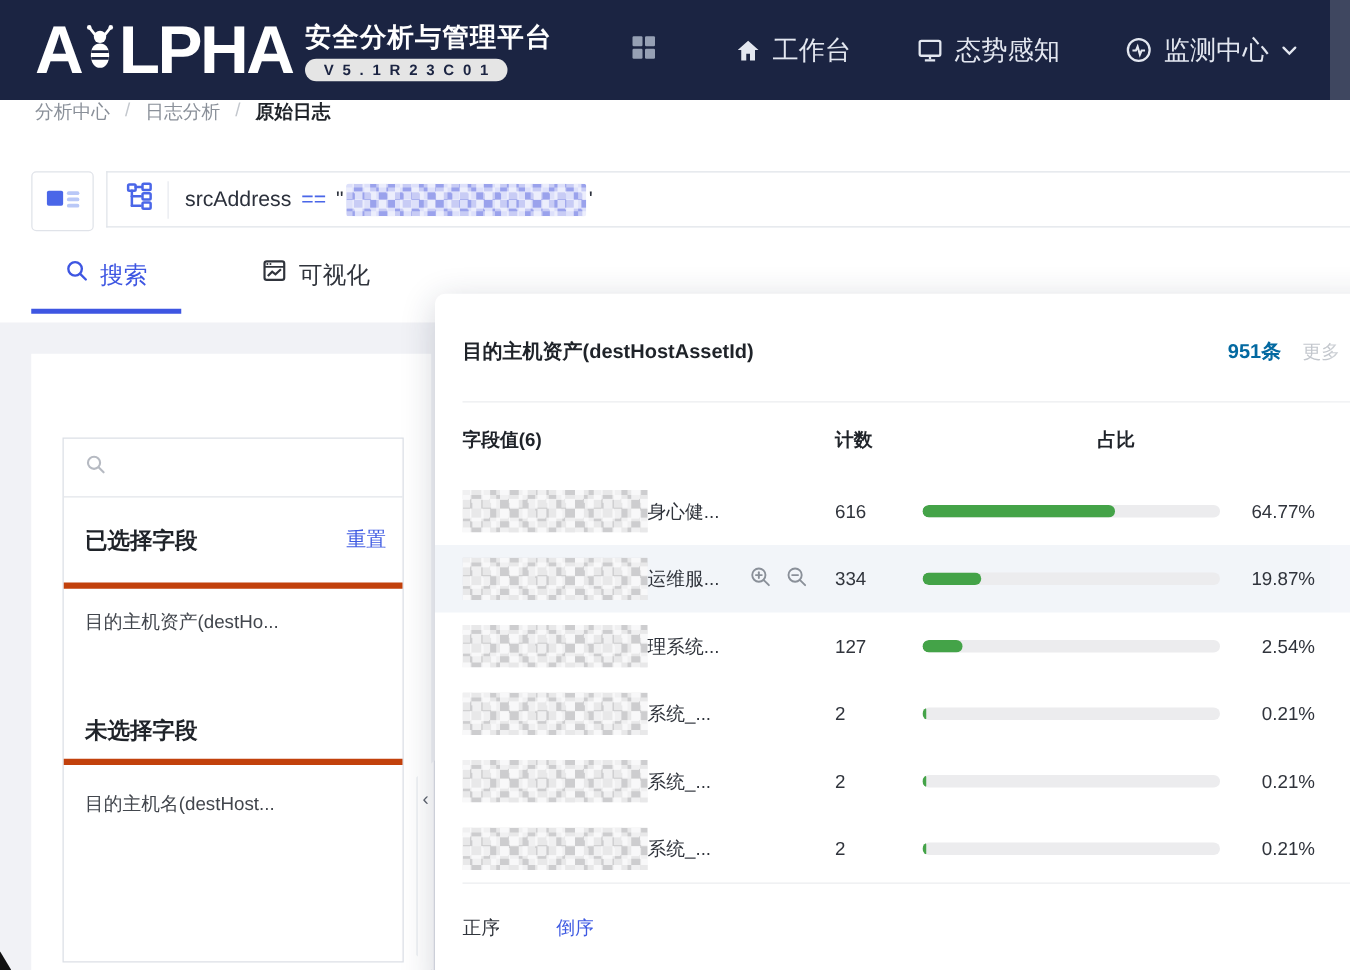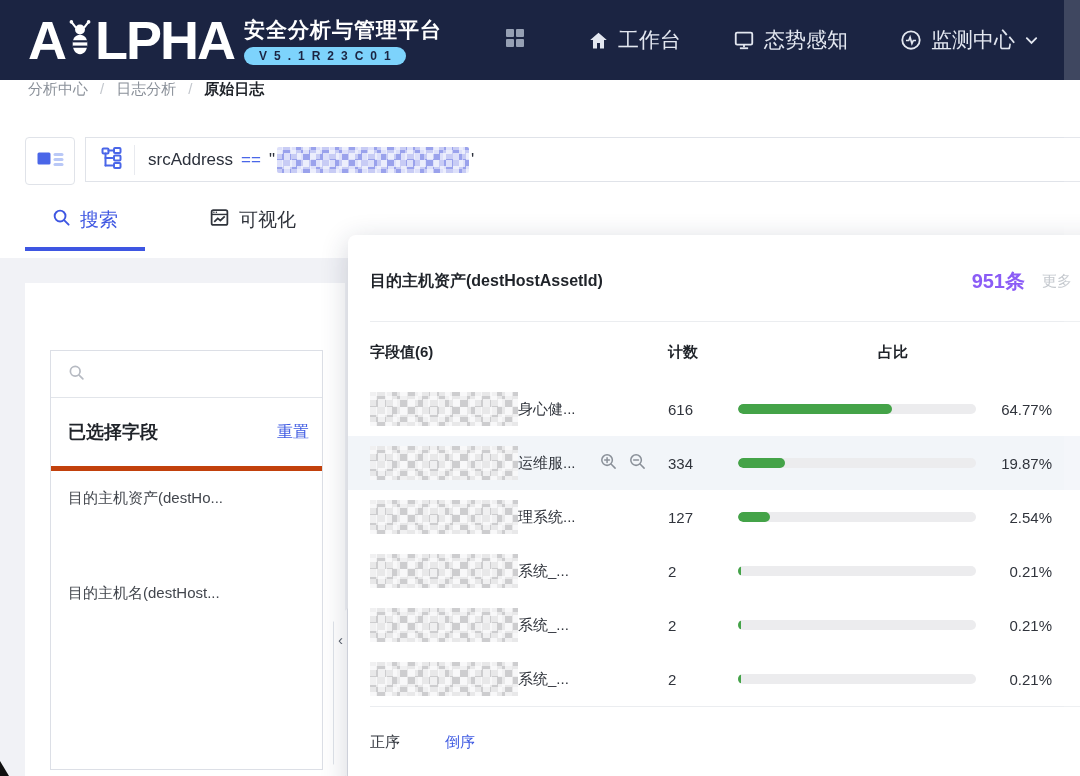--- a/index.html
+++ b/index.html
@@ -12,7 +12,7 @@
   .logo-bug { margin:0 1px 2px 1px; }
   .logo-sub { margin-left:10px; display:flex; flex-direction:column; align-items:flex-start; }
   .logo-sub .sub-title { color:#fff; font-size:21px; font-weight:700; letter-spacing:1px; }
-  .logo-sub .ver-pill { margin-top:3px; background:#7dd3fc; color:#1b2442; font-size:12px; font-weight:700; letter-spacing:7px; padding:2px 8px 2px 15px; border-radius:10px; }
+  .logo-sub .ver-pill { margin-top:3px; background:#e5e5e5; color:#1b2442; font-size:12px; font-weight:700; letter-spacing:7px; padding:2px 8px 2px 15px; border-radius:10px; }
   .grid-icon { margin-left:62px; cursor:pointer; }
   .nav-items { display:flex; align-items:center; margin-left:62px; gap:52px; }
   .nav-item { display:flex; align-items:center; gap:9px; color:#e3e7f0; font-size:21px; cursor:pointer; }

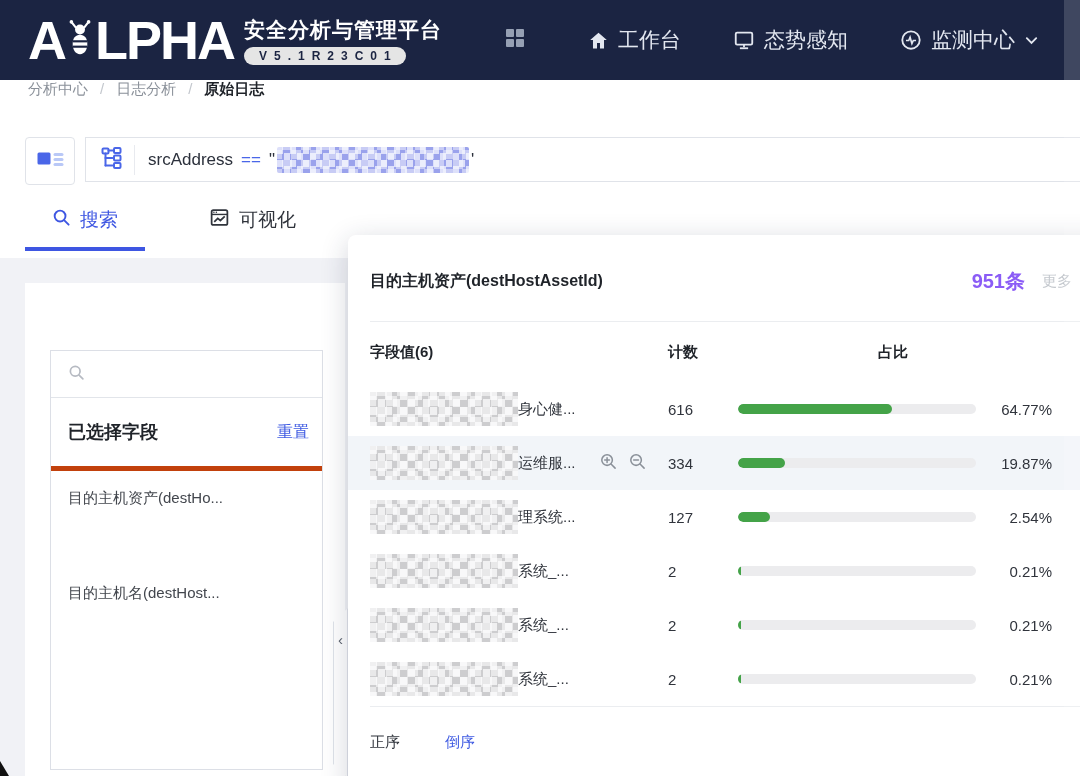--- a/index.html
+++ b/index.html
@@ -66,7 +66,7 @@
   .popup { position:absolute; left:348px; top:235px; width:772px; height:560px; background:#fff; border-radius:8px; box-shadow:0 6px 28px rgba(30,40,70,.20); z-index:20; }
   .pp-title-row { height:86px; display:flex; align-items:center; padding:6px 48px 0 22px; }
   .pp-title { font-size:16px; font-weight:700; color:#1f2329; flex:1; }
-  .pp-total { font-size:20px; font-weight:700; color:#8b5cf6; }
+  .pp-total { font-size:16px; font-weight:700; color:#0369a1; }
   .pp-more { font-size:15px; color:#c3c7cd; margin-left:17px; cursor:pointer; }
   .pp-divider { height:1px; background:#ebedf0; margin:0 0 0 22px; }
   .pp-cols { height:60px; display:flex; align-items:center; padding-left:22px; font-size:15px; font-weight:700; color:#1f2329; }

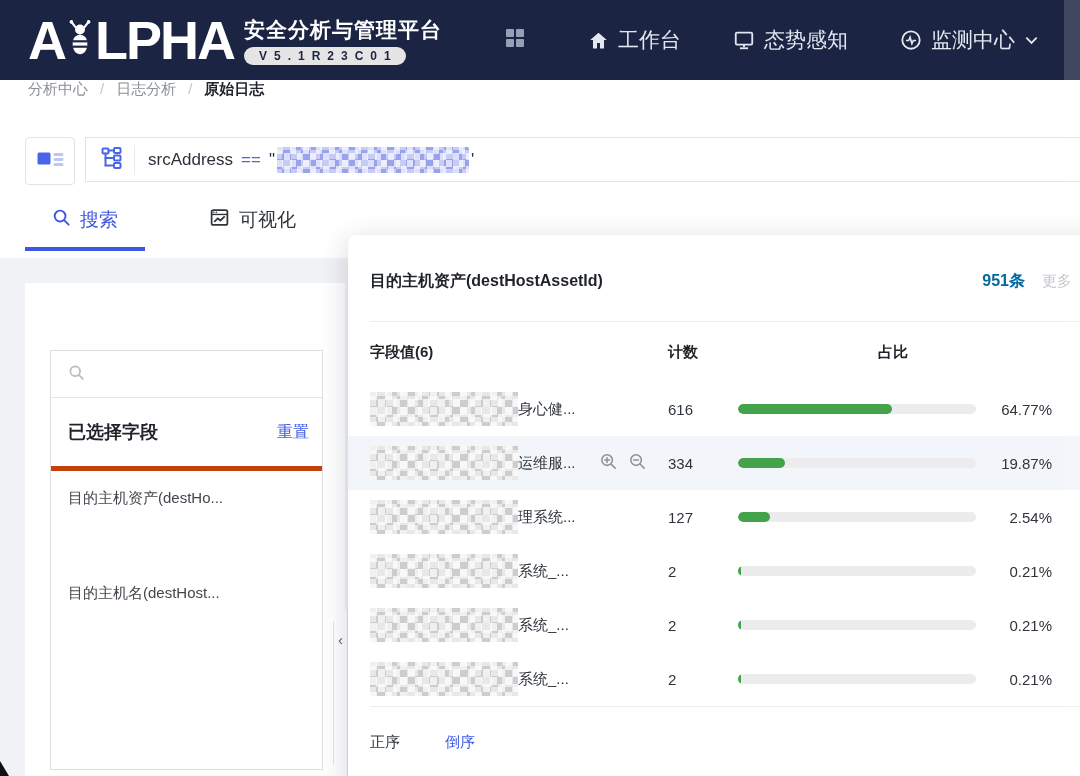--- a/index.html
+++ b/index.html
@@ -258,6 +258,9 @@
 
       <div class="fb-item">目的主机资产(destHo...</div>
         </div>
+      <div class="fb-sec-head second">
+        <span class="fb-sec-title">未选择字段</span>
+      </div>
       <div class="fb-list-unsel">
 
       <div class="fb-item">目的主机名(destHost...</div>

